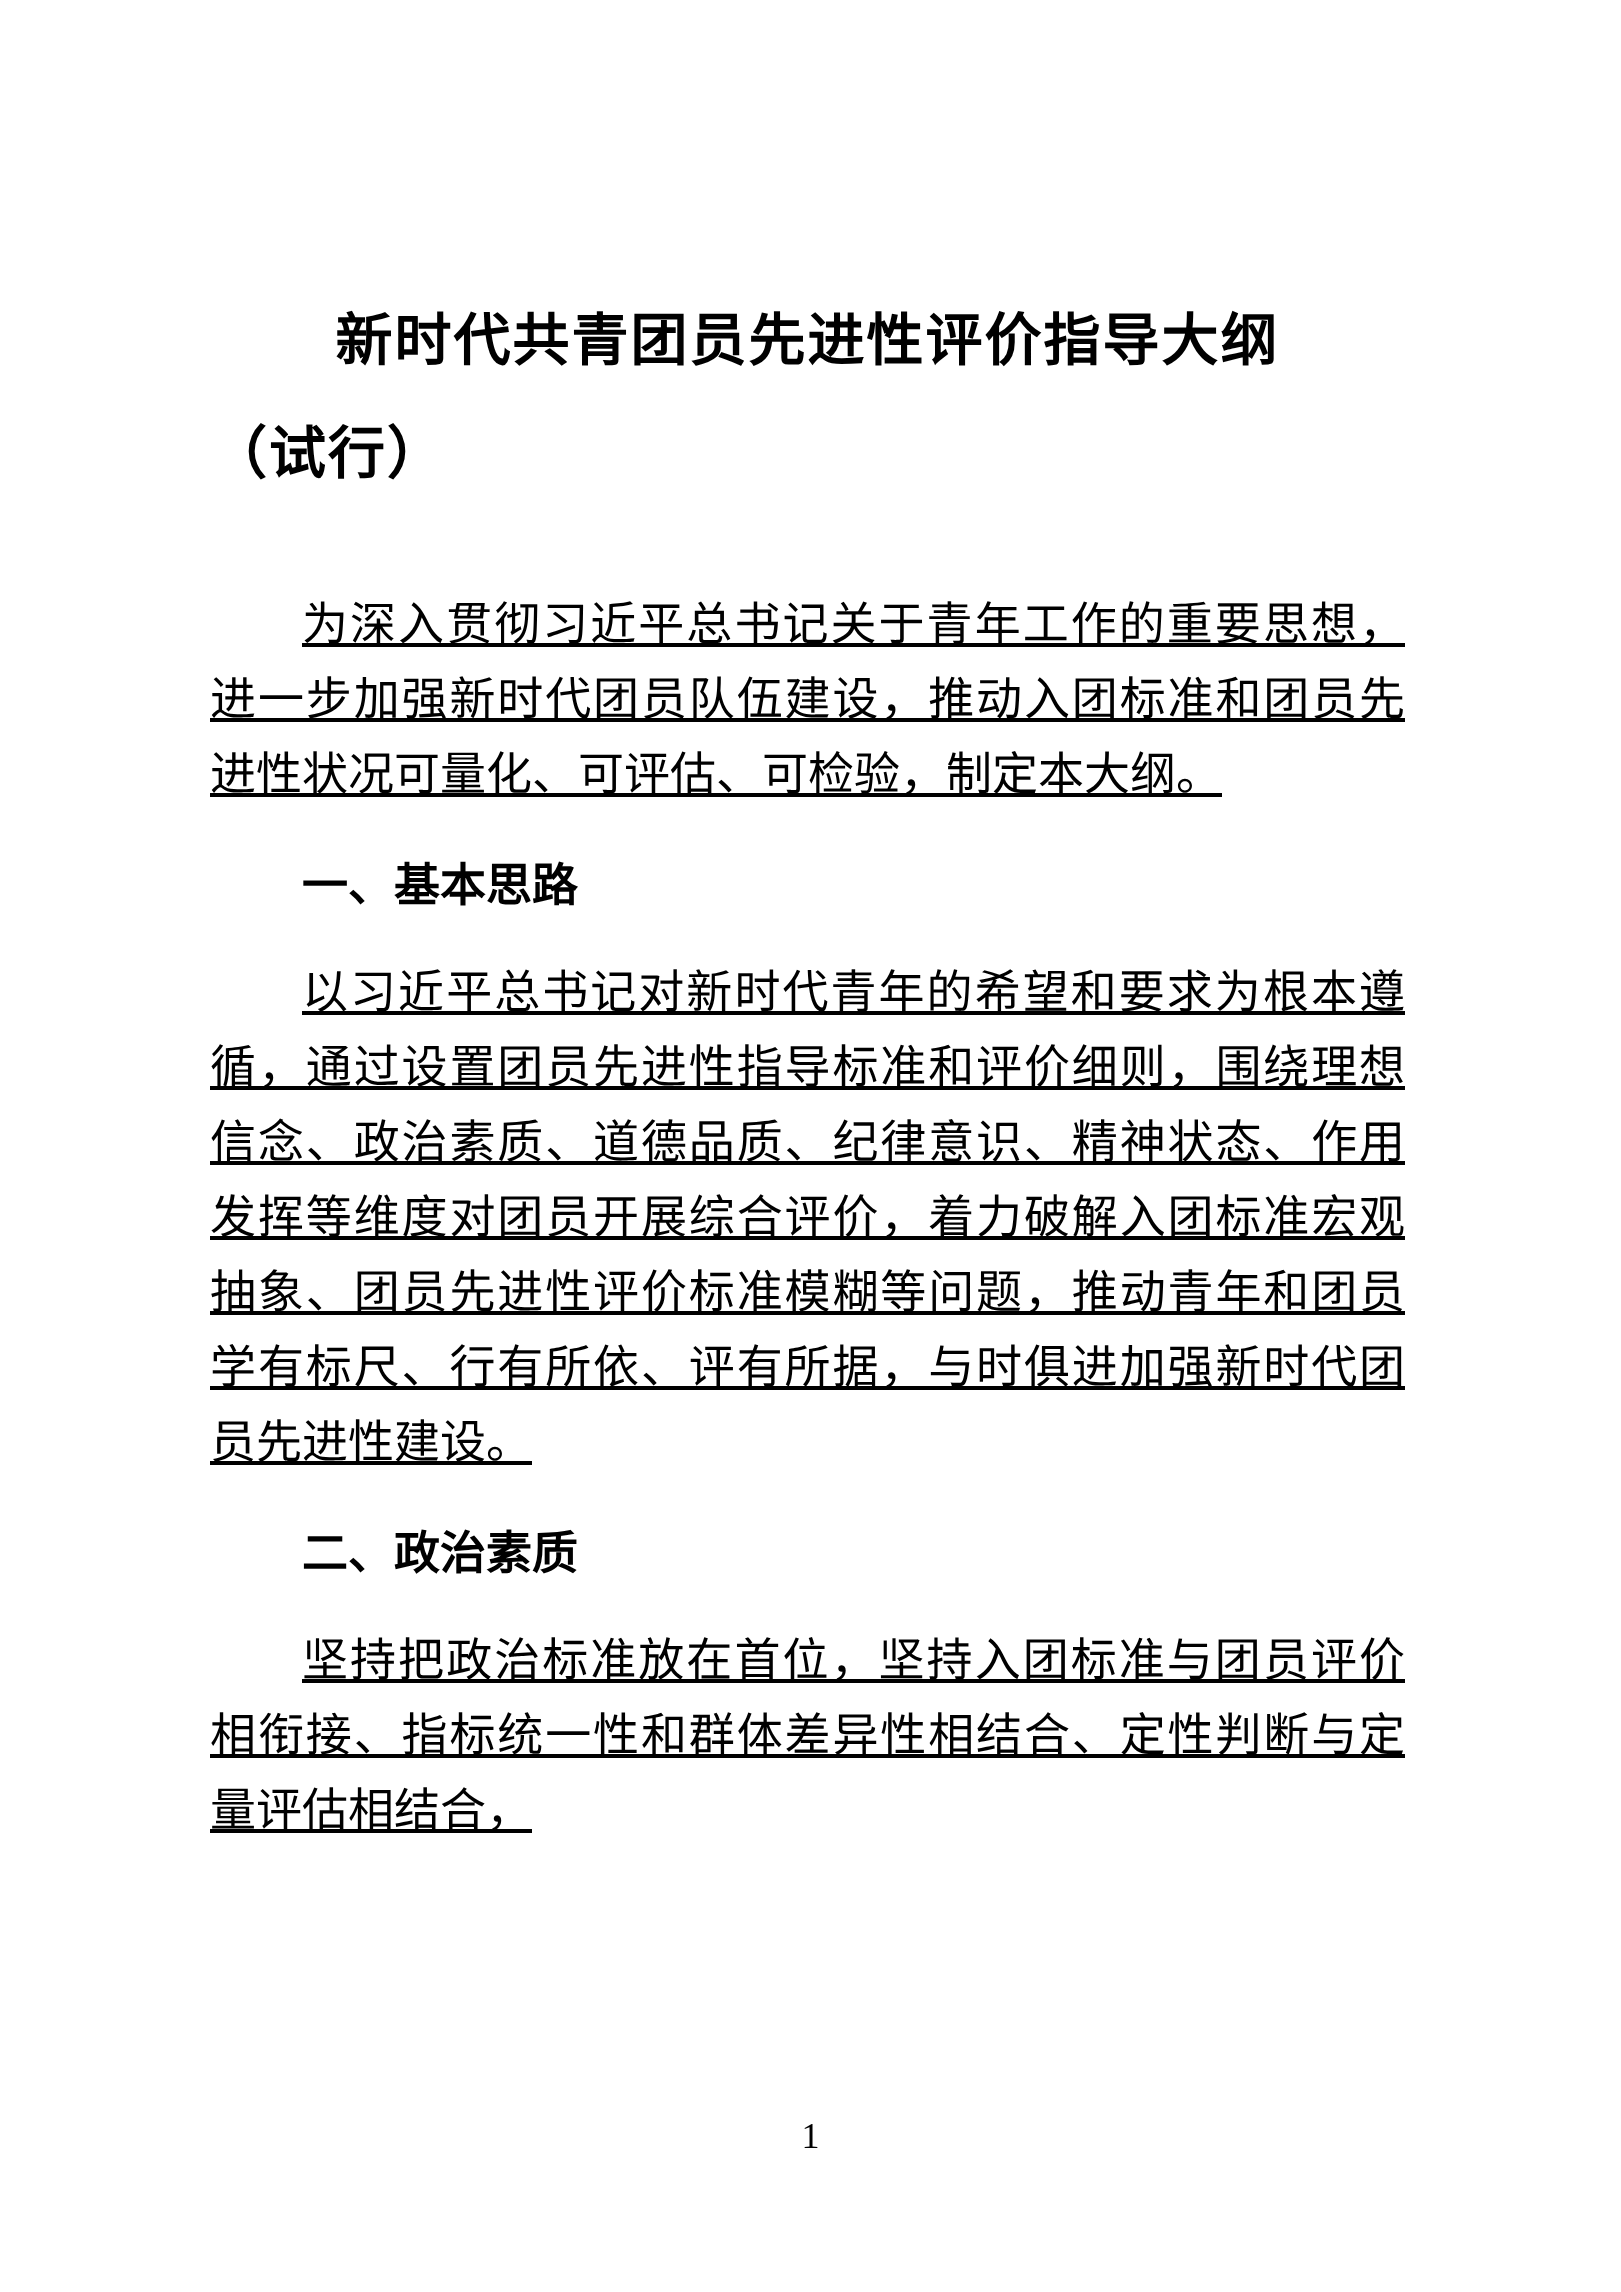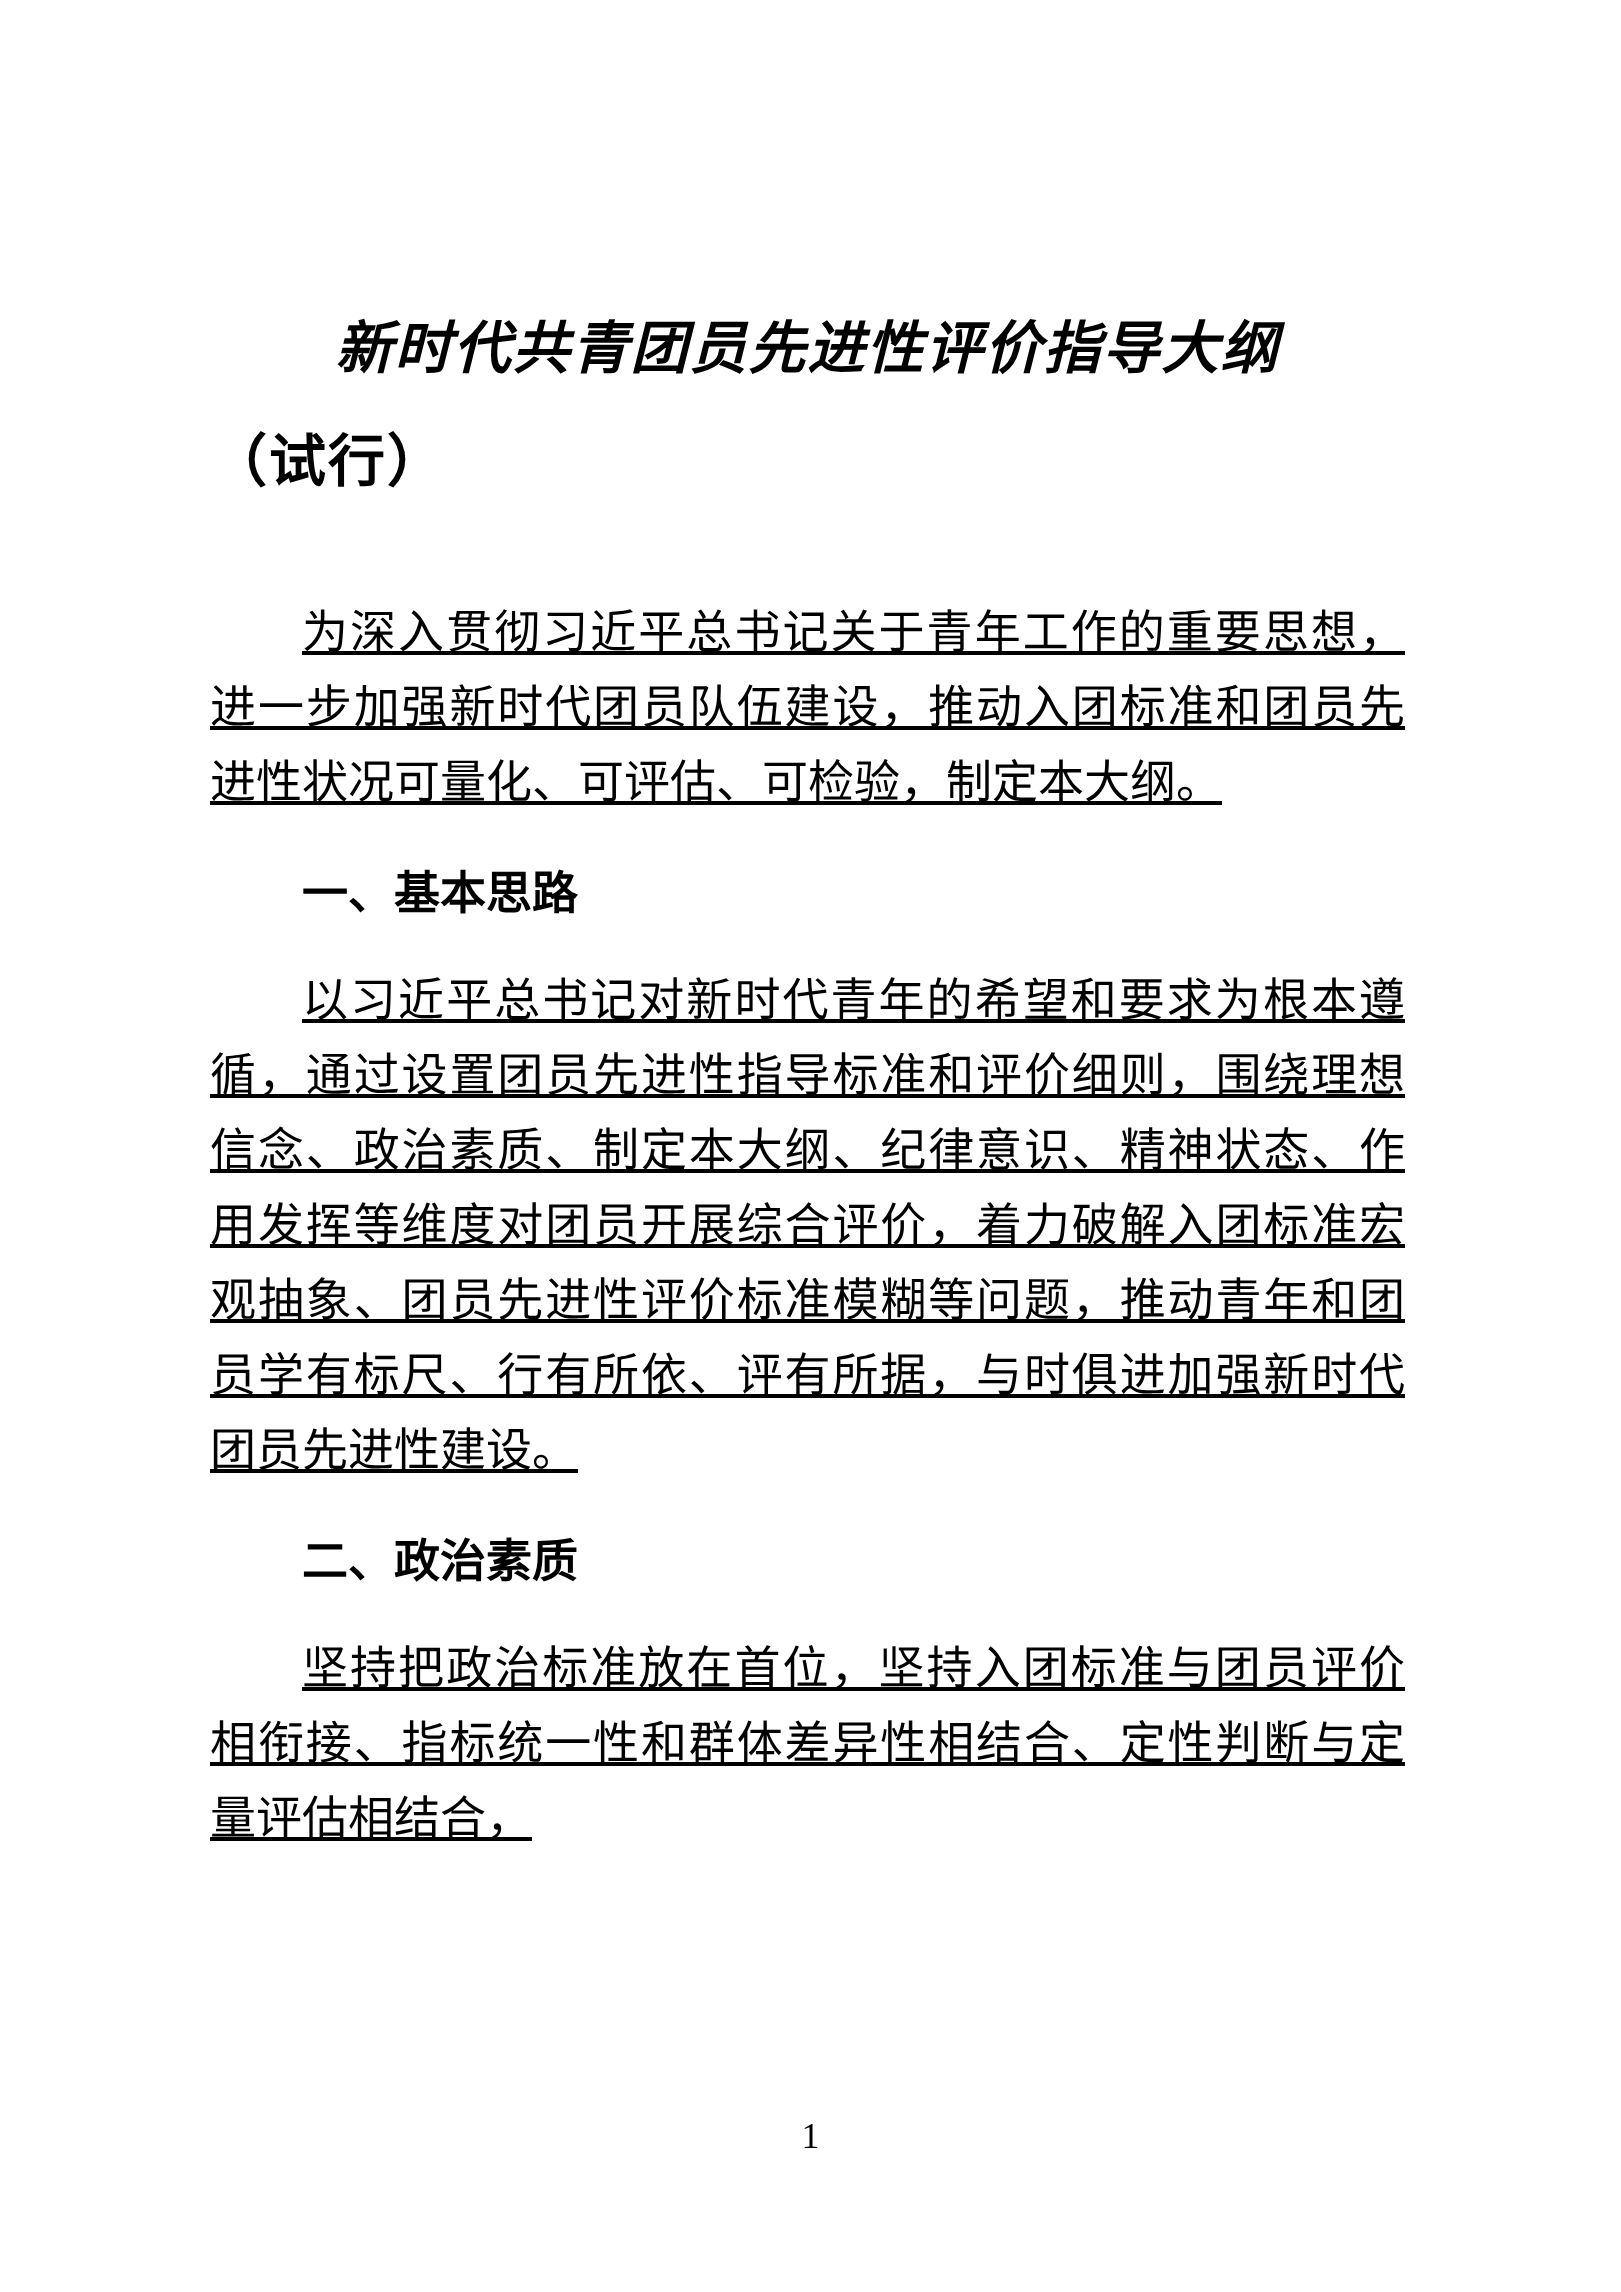--- a/index.html
+++ b/index.html
@@ -20,7 +20,7 @@
     margin: 0 216px 0 210px;
   }
   .doc-title {
-    margin: 8px;
+    margin: 0;
     padding-top: 310px;
     font-family: "Liberation Sans", "DejaVu Sans", sans-serif;
     font-weight: 700;
@@ -28,7 +28,6 @@
     line-height: 61px;
     text-align: center;
     letter-spacing: 2px;
-    font-style: italic;
   }
   .doc-subtitle {
     margin: 52px 0 0 0;

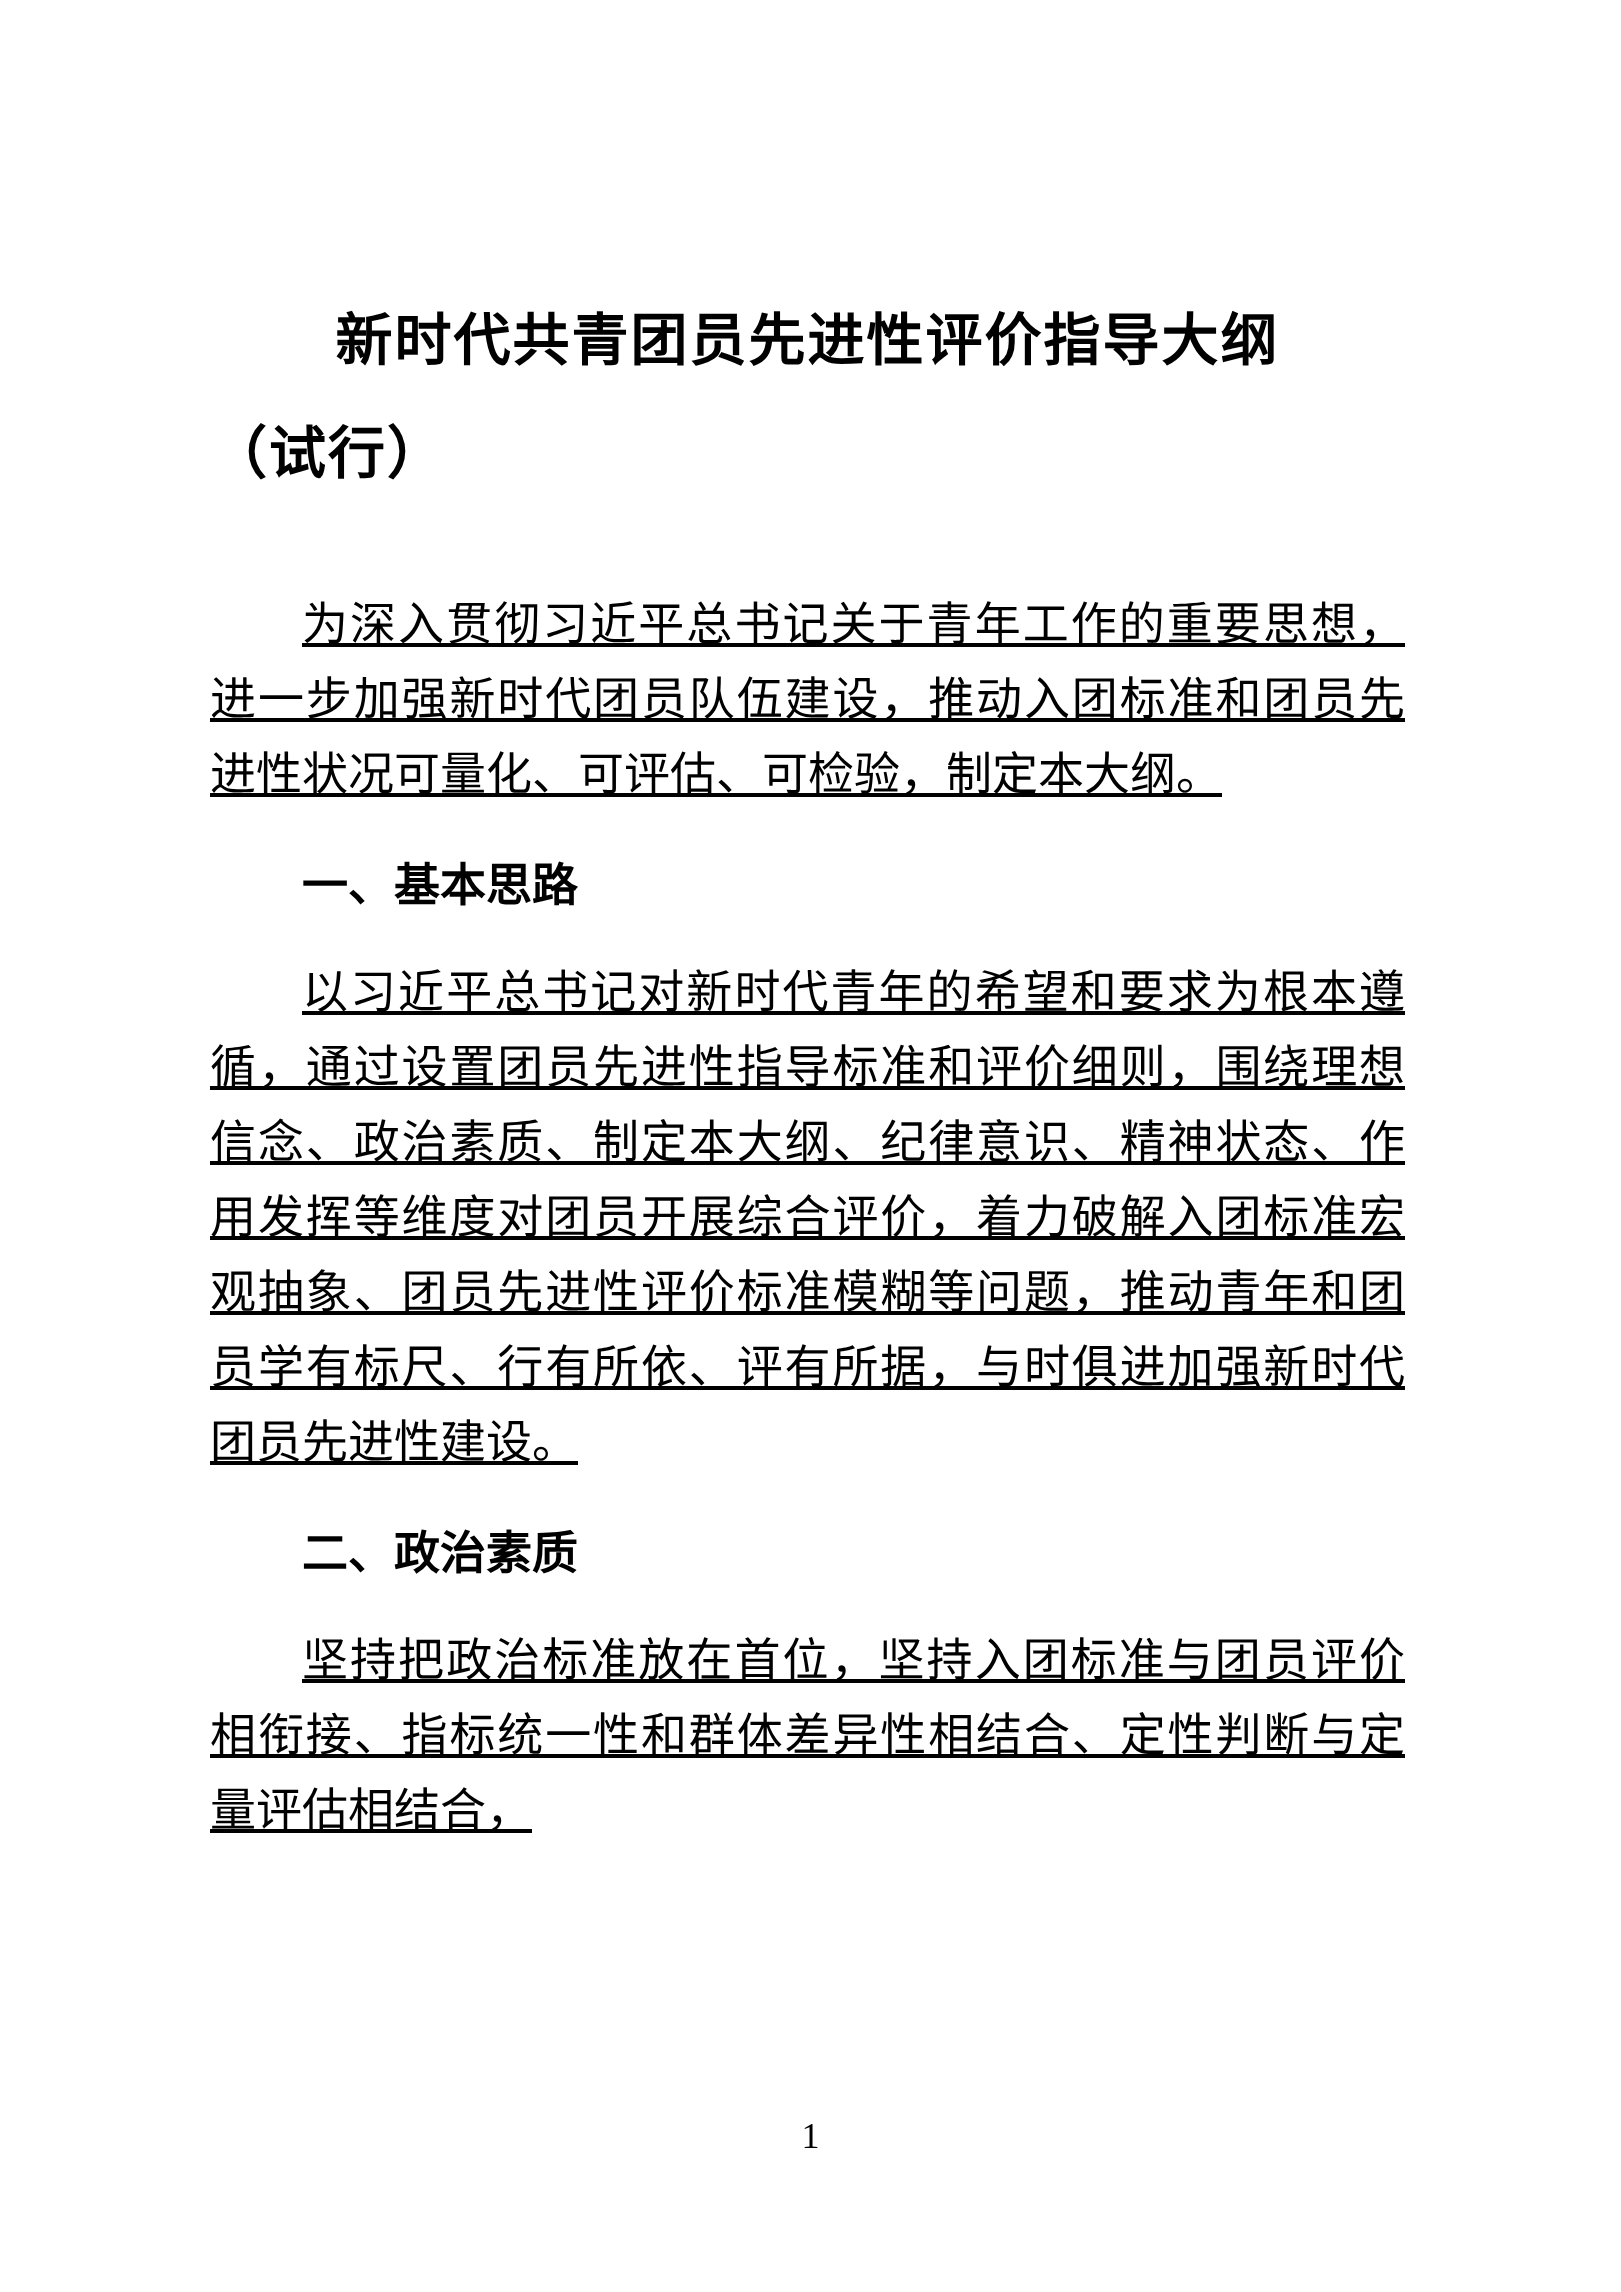--- a/index.html
+++ b/index.html
@@ -80,7 +80,7 @@
 
     <h3 class="heading">一、基本思路</h3>
 
-    <p class="para">以习近平总书记对新时代青年的希望和要求为根本遵循，通过设置团员先进性指导标准和评价细则，围绕理想信念、政治素质、制定本大纲、纪律意识、精神状态、作用发挥等维度对团员开展综合评价，着力破解入团标准宏观抽象、团员先进性评价标准模糊等问题，推动青年和团员学有标尺、行有所依、评有所据，与时俱进加强新时代团员先进性建设。</p>
+    <p class="para">以习近平总书记对新时代青年的希望和要求为根本遵循，通过设置团员先进性指导标准和评价细则，围绕理想信念、政治素质、道德品质、纪律意识、精神状态、作用发挥等维度对团员开展综合评价，着力破解入团标准宏观抽象、团员先进性评价标准模糊等问题，推动青年和团员学有标尺、行有所依、评有所据，与时俱进加强新时代团员先进性建设。</p>
 
     <h3 class="heading">二、政治素质</h3>
 

